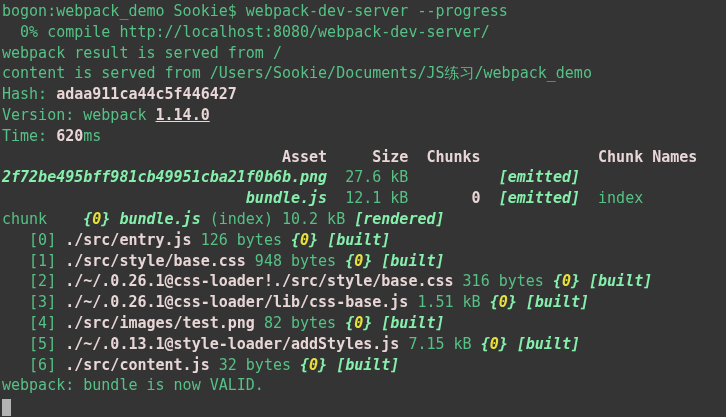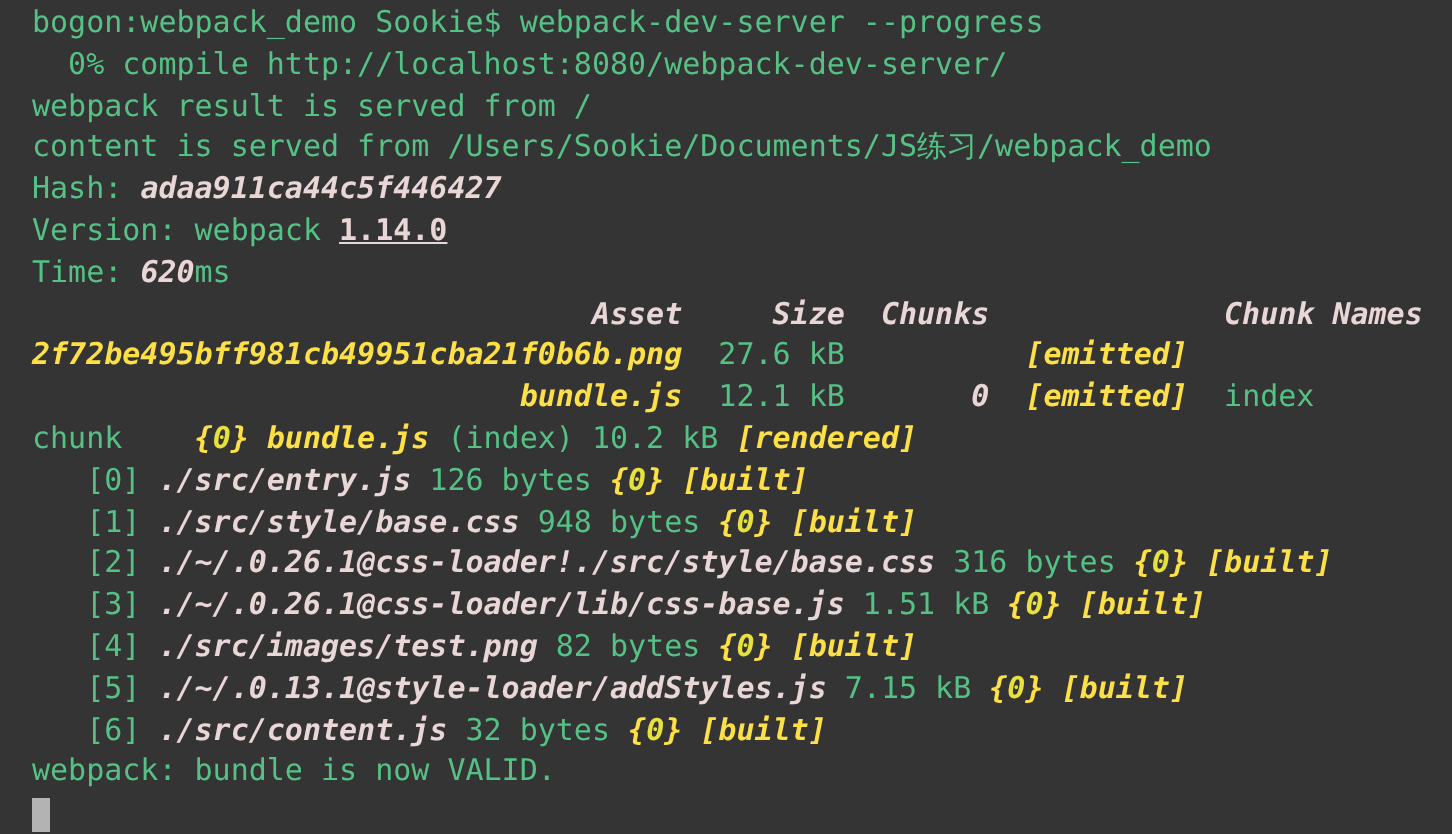--- a/index.html
+++ b/index.html
@@ -13,7 +13,6 @@
     width: 726px; height: 417px;
     background: #343434;
     position: relative;
-    padding-left: 14px;
   }
   pre.screen {
     margin: 0;

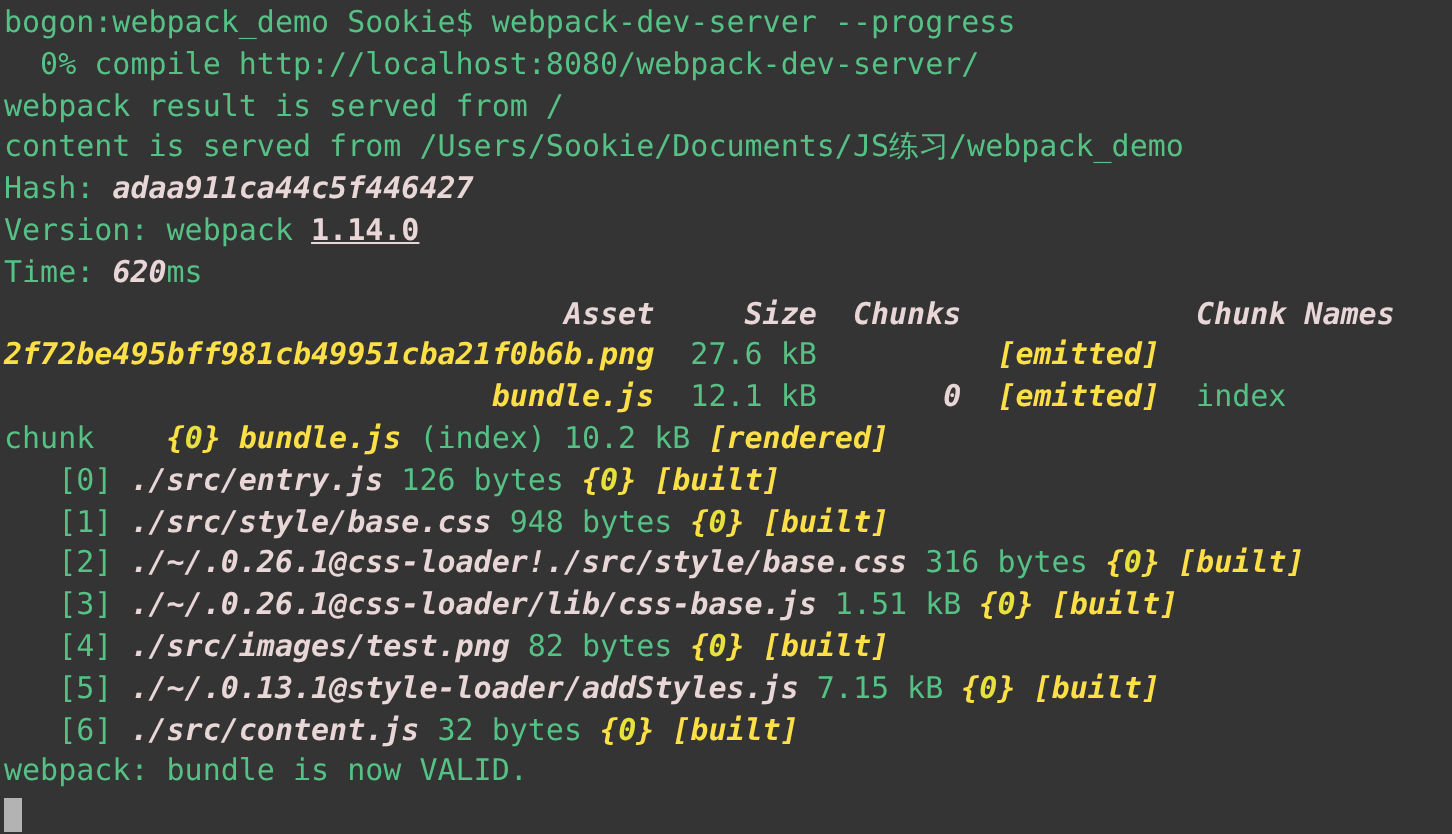--- a/index.html
+++ b/index.html
@@ -26,7 +26,7 @@
   
   .green            { color: #56c185; }
   .green-bright     { color: #fde047; font-weight: bold; font-style: italic; }
-  .fg-bold          { color: #e9d6d6; font-weight: bold; font-style: italic; }
+  .fg-bold          { color: #e9d6d6; font-weight: bold; }
   .fg-bold-underline{ color: #e9d6d6; font-weight: bold; text-decoration: underline; }
   .yellow-bold      { color: #e6e13c; font-weight: bold; font-style: italic; }
   .cursor {

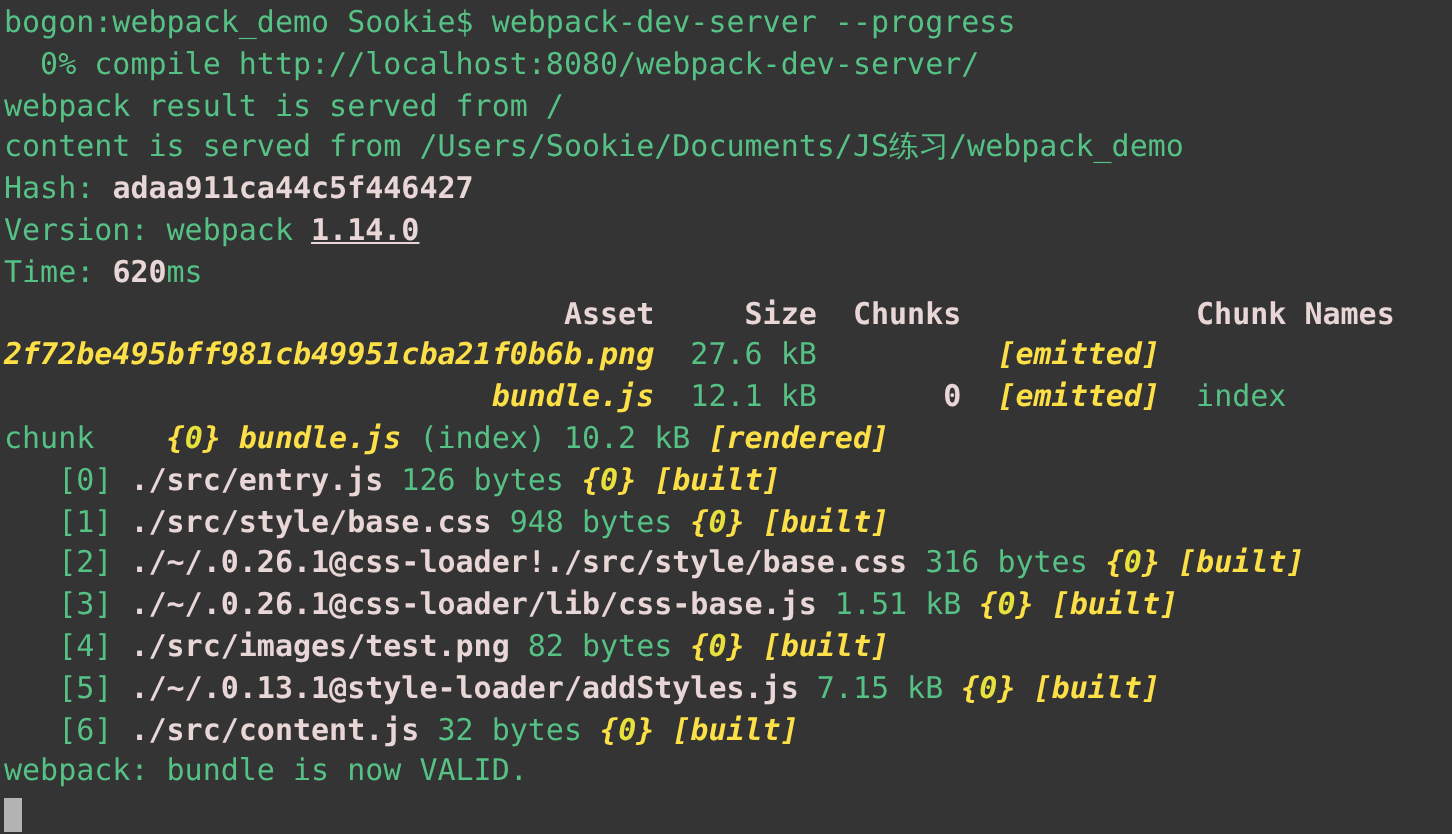--- a/index.html
+++ b/index.html
@@ -25,7 +25,7 @@
   .line { height: 20.8px; }
   
   .green            { color: #56c185; }
-  .green-bright     { color: #fde047; font-weight: bold; font-style: italic; }
+  .green-bright     { color: #86efac; font-weight: bold; font-style: italic; }
   .fg-bold          { color: #e9d6d6; font-weight: bold; }
   .fg-bold-underline{ color: #e9d6d6; font-weight: bold; text-decoration: underline; }
   .yellow-bold      { color: #e6e13c; font-weight: bold; font-style: italic; }

